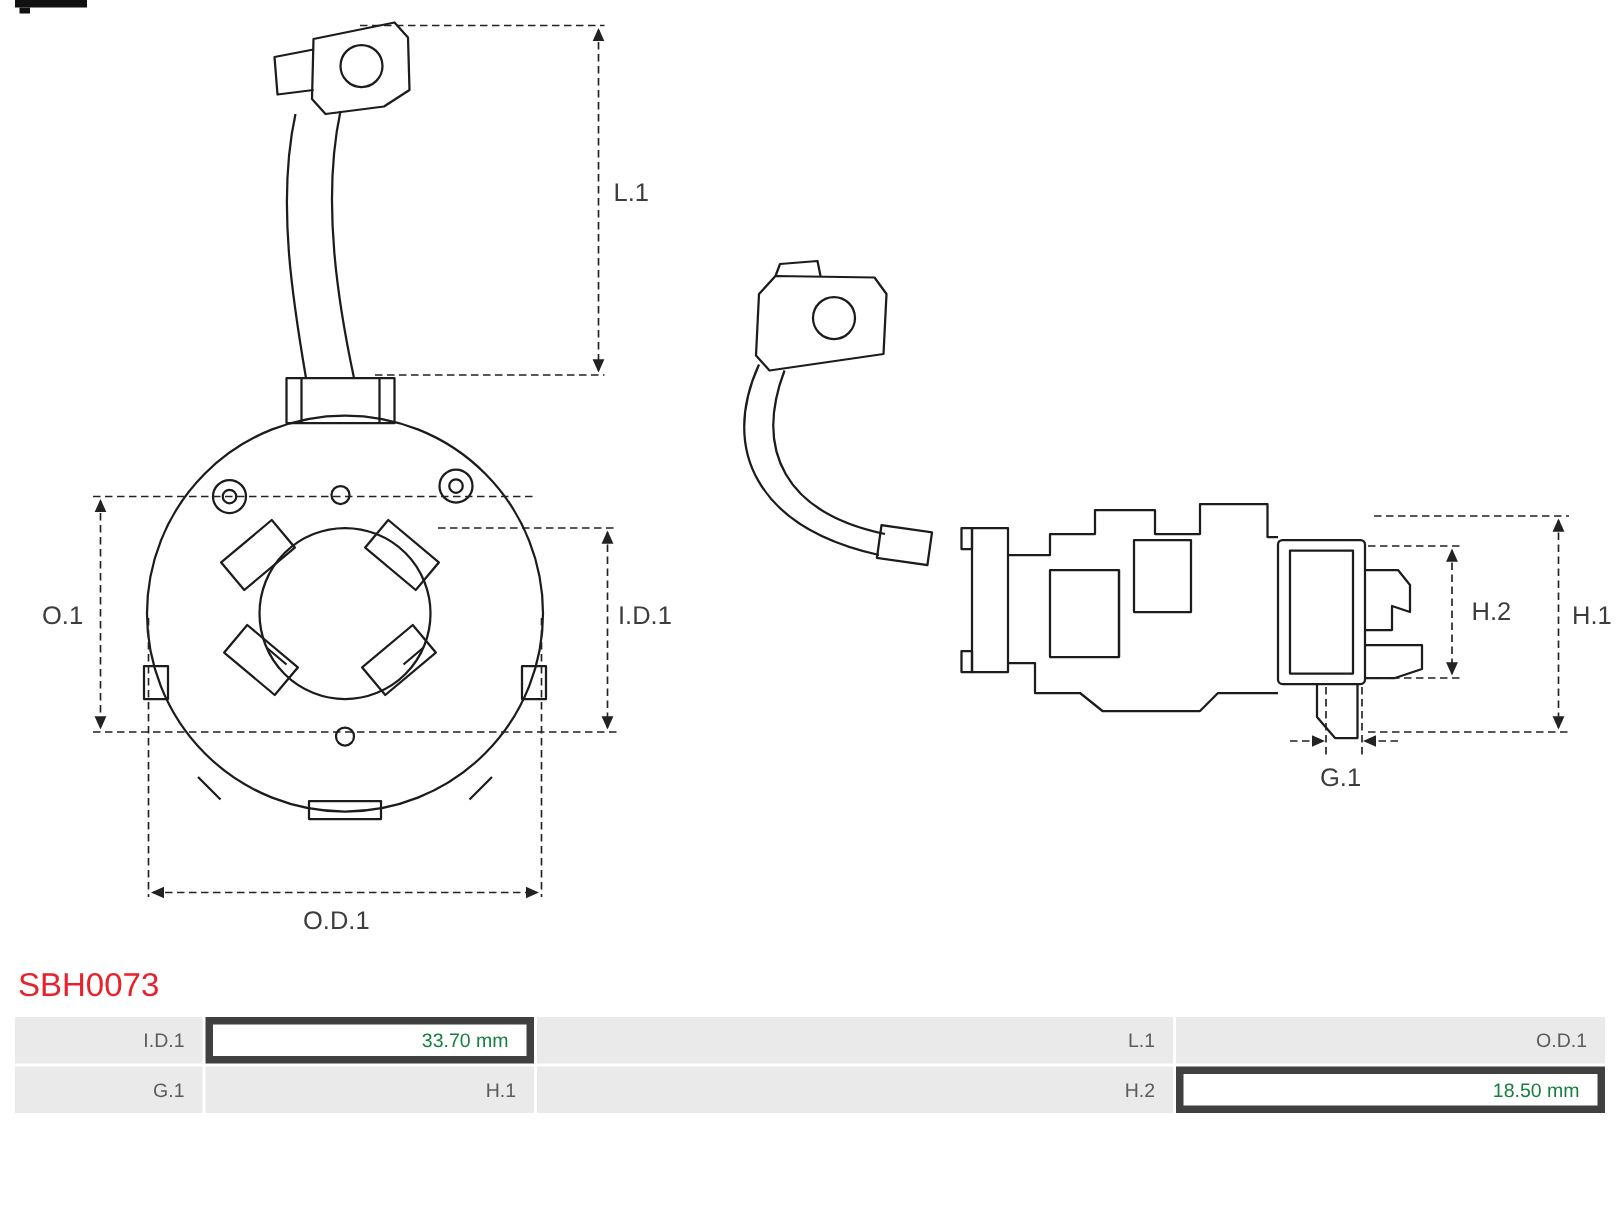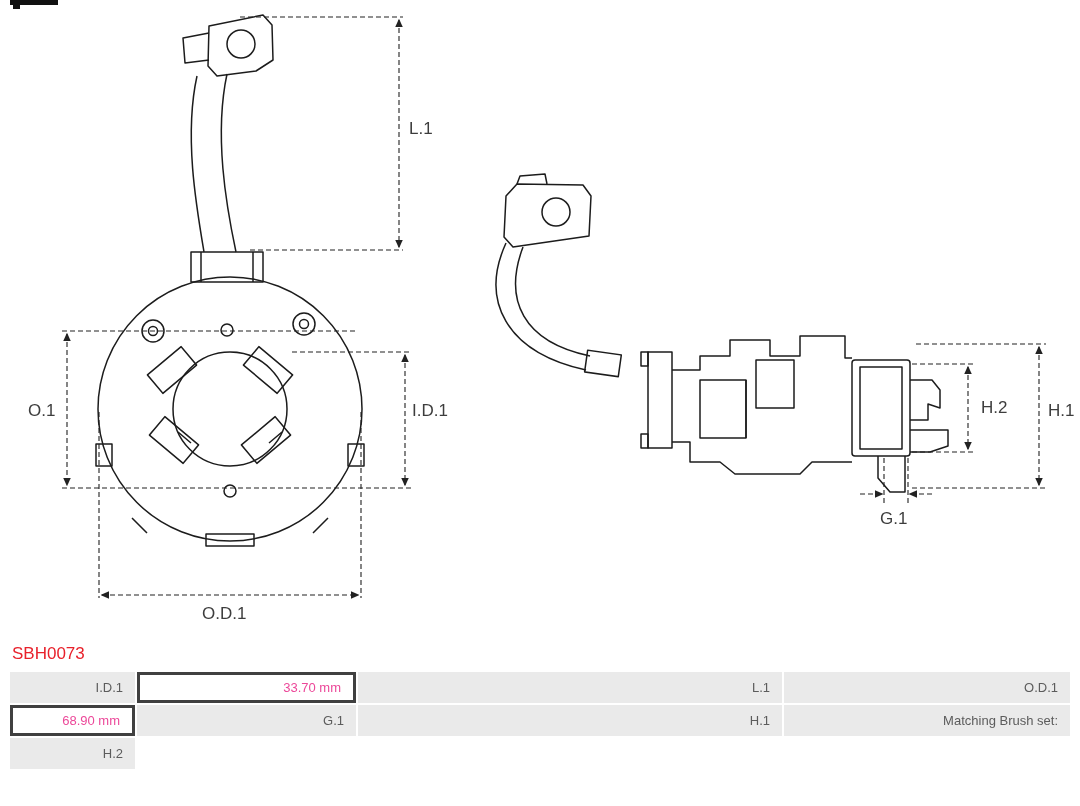--- a/index.html
+++ b/index.html
@@ -8,7 +8,7 @@
   .page{position:relative;width:940px;height:806px;background:#fff}
   .drawing{display:block}
   .dim-label{font-size:17px;fill:#3d3d3d;font-family:"Liberation Sans",sans-serif}
-  .part-number{font-size:17px;color:#e8212b;padding:2px 0 8px 12px}
+  .part-number{font-size:22px;color:#e8212b;padding:2px 0 8px 12px}
   .spec-table{display:grid;grid-template-columns:125px 219px 424px 1fr;gap:2px;margin:0 10px;width:1060px}
   .cell{height:31px;display:flex;align-items:center;justify-content:flex-end;padding-right:12px;font-size:13px;white-space:nowrap}
   .cell.label{background:#eaeaea;color:#5c5c5c}

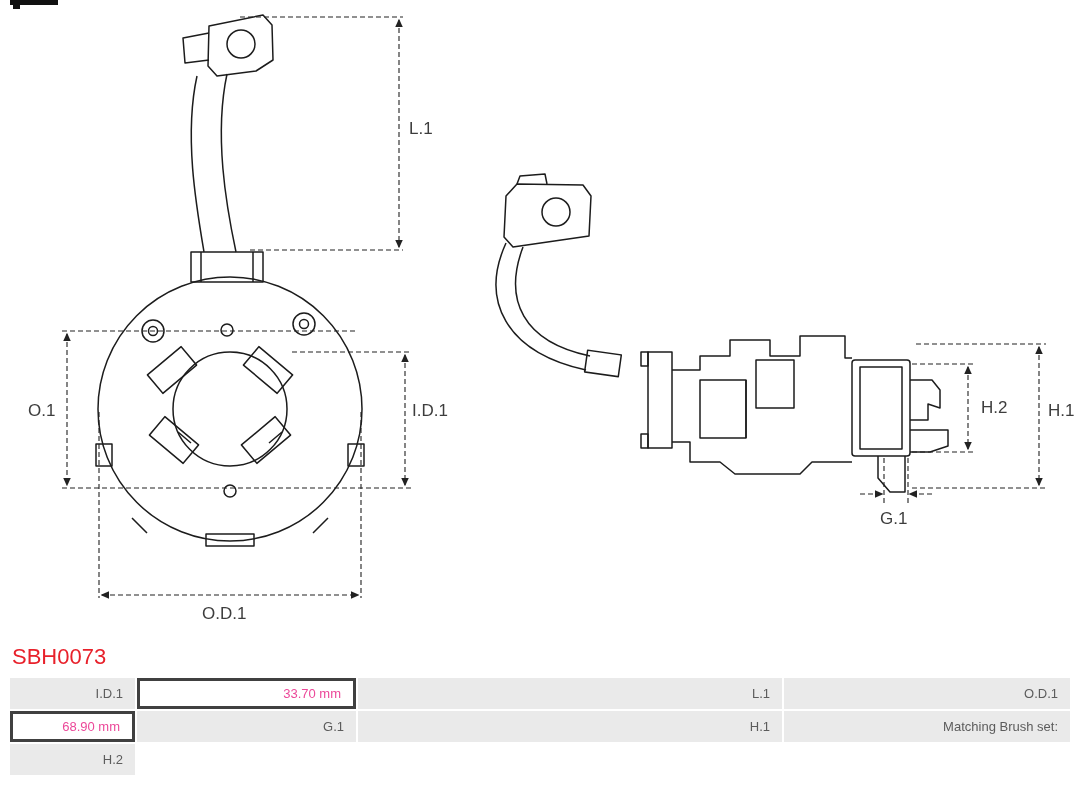--- a/index.html
+++ b/index.html
@@ -12,7 +12,7 @@
   .spec-table{display:grid;grid-template-columns:125px 219px 424px 1fr;gap:2px;margin:0 10px;width:1060px}
   .cell{height:31px;display:flex;align-items:center;justify-content:flex-end;padding-right:12px;font-size:13px;white-space:nowrap}
   .cell.label{background:#eaeaea;color:#5c5c5c}
-  .cell.value{background:#fff;border:3px solid #404040;color:#ec4899}
+  .cell.value{background:#fff;border:5px solid #404040;color:#15803d}
   .cell.blank{background:transparent;border:none}
 </style>
 </head>

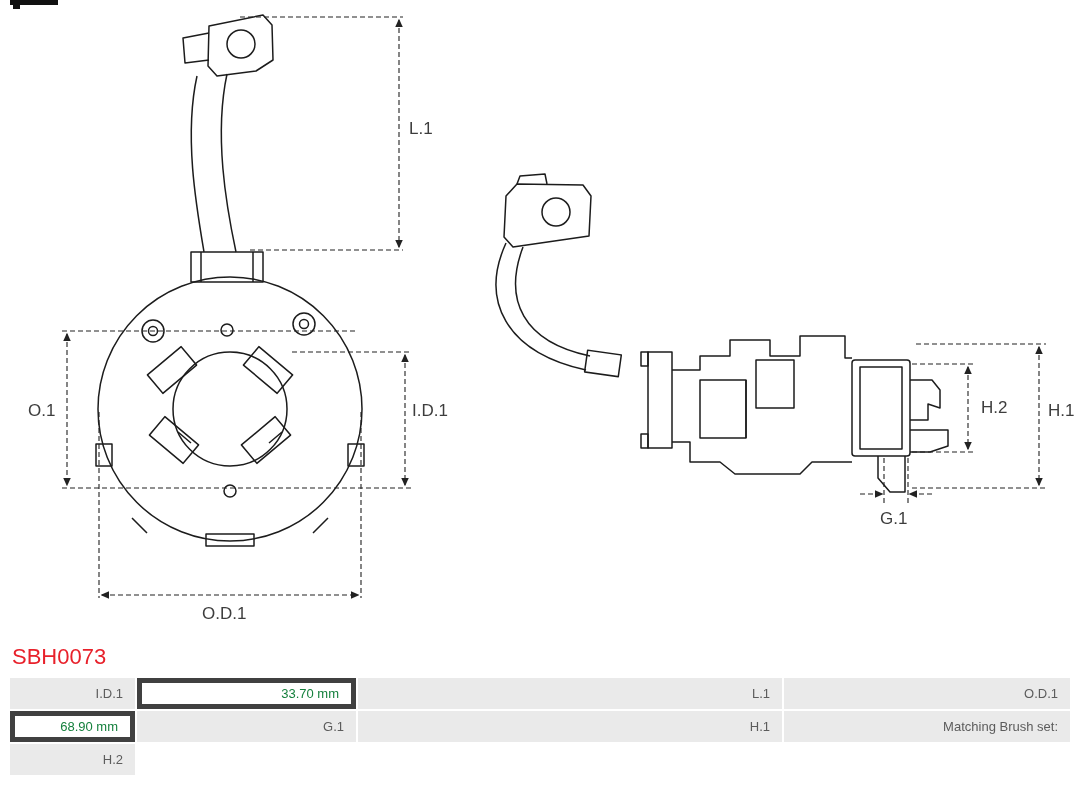--- a/index.html
+++ b/index.html
@@ -151,7 +151,6 @@
     <div class="cell label">L.1</div>
 
     <div class="cell label">O.D.1</div>
-    <div class="cell value">68.90 mm</div>
     <div class="cell label">G.1</div>
 
     <div class="cell label">H.1</div>

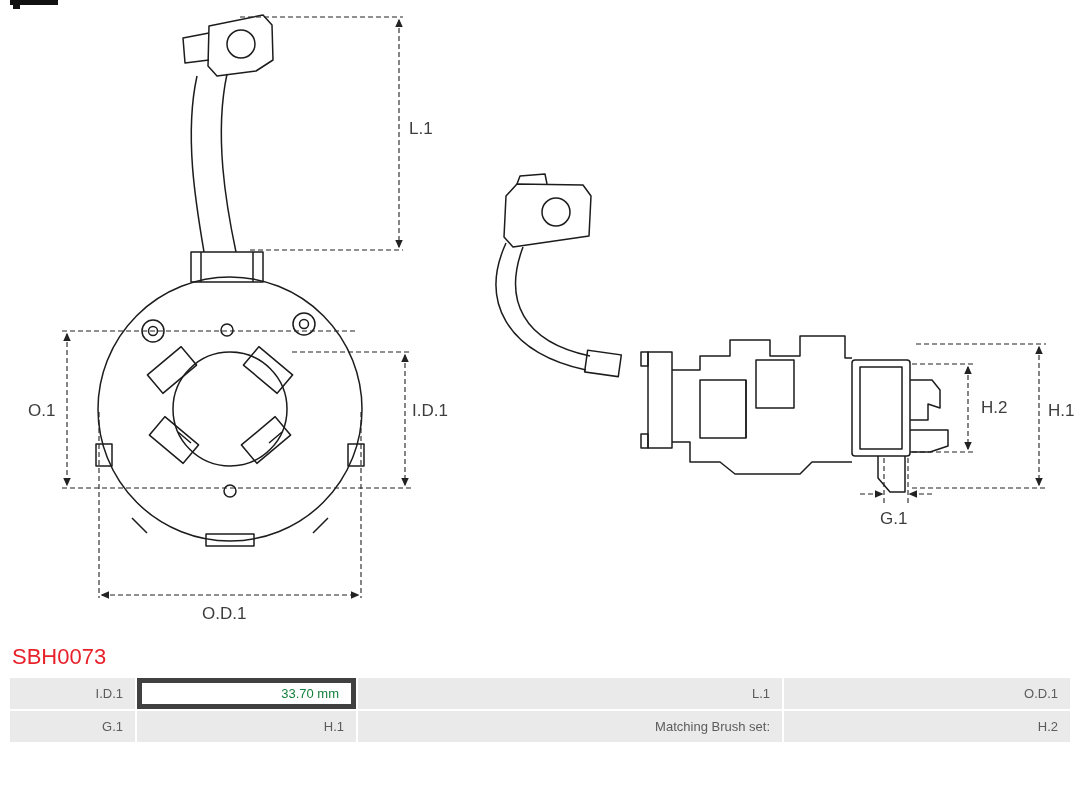--- a/index.html
+++ b/index.html
@@ -154,7 +154,6 @@
     <div class="cell label">G.1</div>
 
     <div class="cell label">H.1</div>
-    <div class="cell label">Matching Brush set:</div>
 
     <div class="cell label">H.2</div>
     <div class="cell blank"></div>

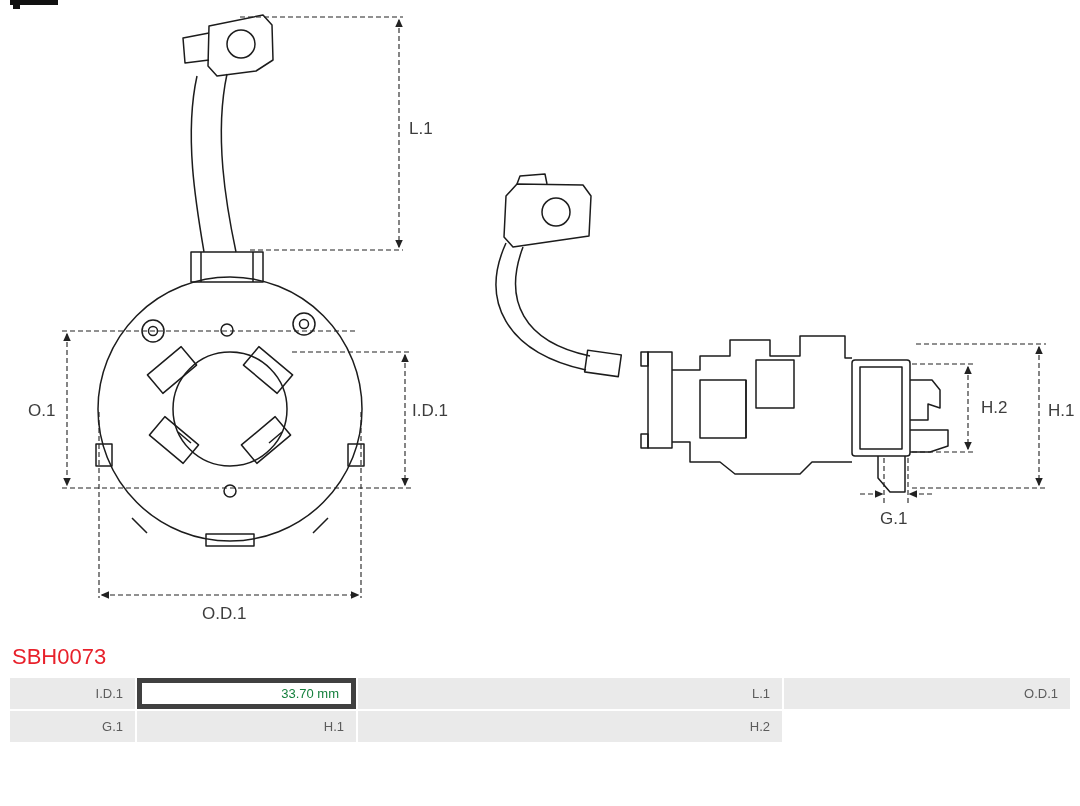--- a/index.html
+++ b/index.html
@@ -156,6 +156,7 @@
     <div class="cell label">H.1</div>
 
     <div class="cell label">H.2</div>
+    <div class="cell value">18.50 mm</div>
     <div class="cell blank"></div>
     <div class="cell blank"></div>
 

